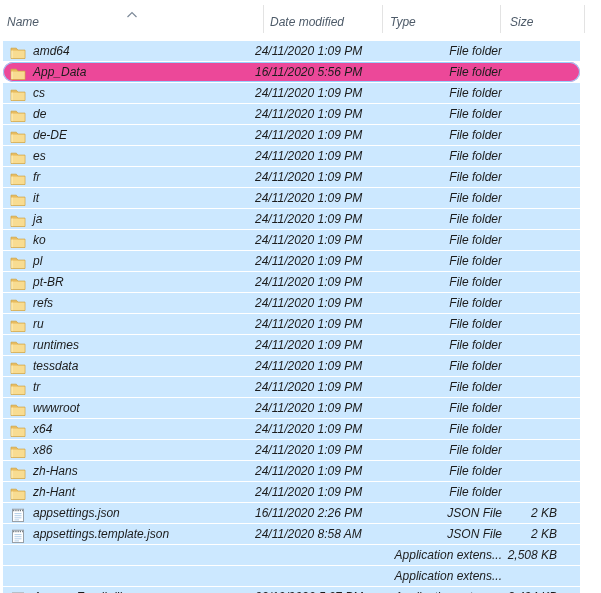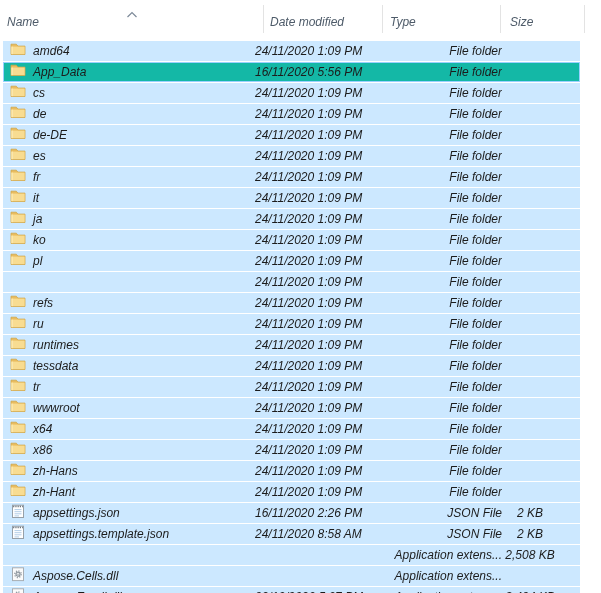--- a/index.html
+++ b/index.html
@@ -26,7 +26,7 @@
   .row.selected{background:var(--sel,#cce8ff);}
   .row.focused{background:#14b8a6;box-shadow:inset 0 0 0 1px var(--focus,#99d1ff);}
   .cell{position:absolute;top:0;height:20px;line-height:20px;white-space:nowrap;overflow:hidden;}
-  .name-cell{left:7px;width:240px;display:flex;align-items:flex-start;}
+  .name-cell{left:7px;width:240px;display:flex;align-items:flex-end;}
   .icon-slot{width:16px;height:16px;flex:0 0 16px;margin-right:7px;display:inline-block;}
   .icon-slot svg{display:block;}
   .name-text{white-space:nowrap;}

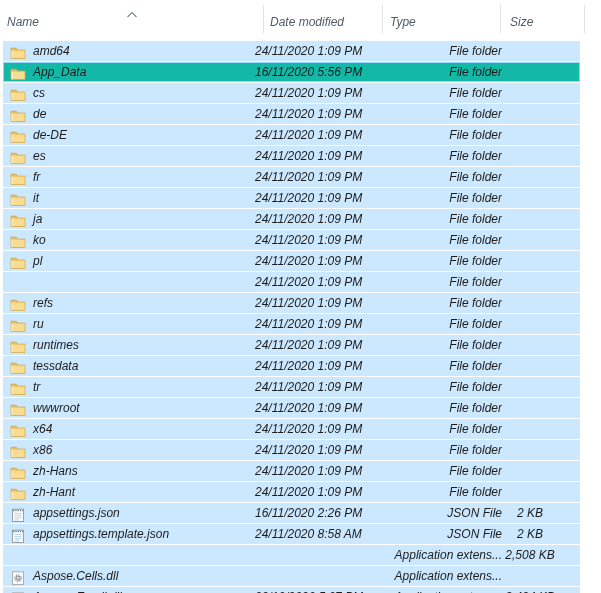--- a/index.html
+++ b/index.html
@@ -24,7 +24,7 @@
   .file-list{position:absolute;top:41px;left:3px;width:577px;}
   .row{position:relative;height:20px;margin-bottom:1px;cursor:default;}
   .row.selected{background:var(--sel,#cce8ff);}
-  .row.focused{background:#14b8a6;box-shadow:inset 0 0 0 1px var(--focus,#99d1ff);}
+  .row.focused{background:#ec4899;box-shadow:inset 0 0 0 1px var(--focus,#99d1ff);border-radius:10px;}
   .cell{position:absolute;top:0;height:20px;line-height:20px;white-space:nowrap;overflow:hidden;}
   .name-cell{left:7px;width:240px;display:flex;align-items:flex-end;}
   .icon-slot{width:16px;height:16px;flex:0 0 16px;margin-right:7px;display:inline-block;}

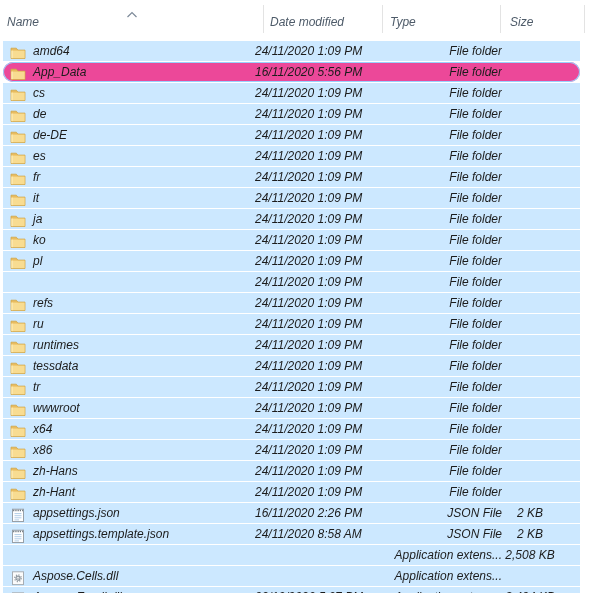--- a/index.html
+++ b/index.html
@@ -234,6 +234,16 @@
   </div>
 
   <div class="row selected">
+    <span class="cell name-cell">
+      <span class="icon-slot">
+  <svg width="16" height="16" viewBox="0 0 16 16">
+    <path d="M1 3.2 h5.3 l1.6 1.9 h7.1 v8.4 H1 z" fill="#e9bc5f" stroke="#d2a646" stroke-width="0.8"></path>
+    <rect x="1.4" y="5.6" width="13.2" height="7.5" fill="#f8dc91"></rect>
+    <rect x="1.4" y="5.6" width="1.6" height="7.5" fill="#fbe6ab"></rect>
+  </svg>
+</span>
+      <span class="name-text">pt-BR</span>
+    </span>
     <span class="cell date-cell">24/11/2020 1:09 PM</span>
     <span class="cell type-cell">File folder</span>
     <span class="cell size-cell"></span>

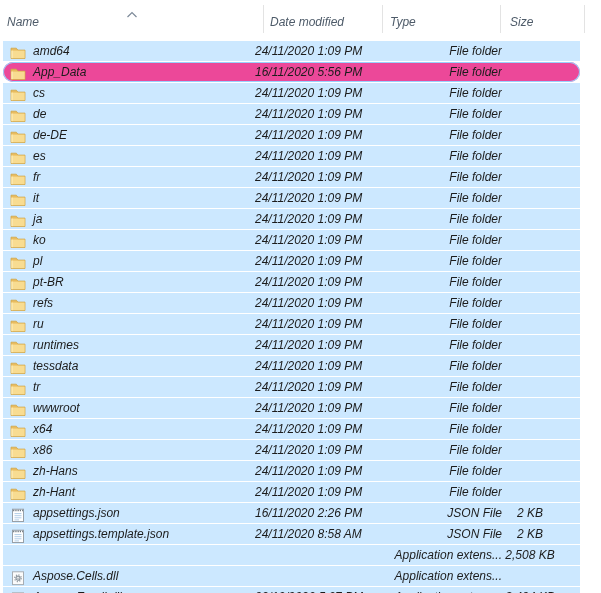--- a/index.html
+++ b/index.html
@@ -32,7 +32,7 @@
   .name-text{white-space:nowrap;}
   .date-cell{left:252px;width:128px;}
   .type-cell{left:387px;width:112px;text-overflow:ellipsis;text-align:right;}
-  .size-cell{left:460px;width:134px;text-align:center;}
+  .size-cell{left:420px;width:134px;text-align:right;}
 </style>
 </head>
 <body>

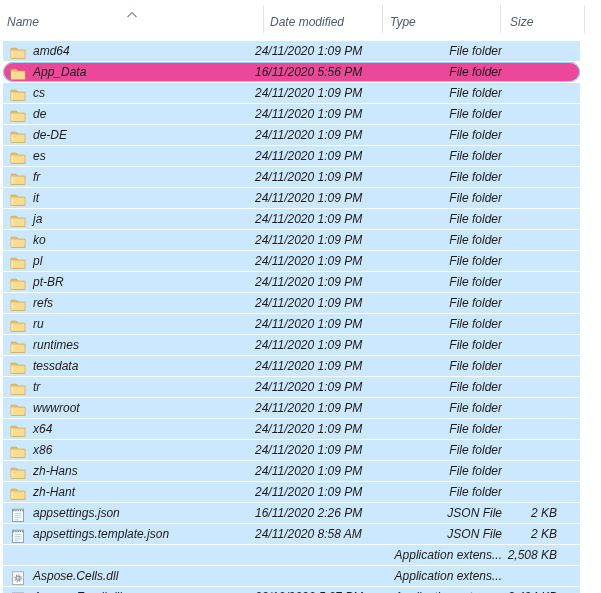--- a/index.html
+++ b/index.html
@@ -453,6 +453,10 @@
   </div>
 
   <div class="row selected">
+    <span class="cell type-cell">Application extens...</span>
+  </div>
+
+  <div class="row selected">
     <span class="cell name-cell">
       <span class="icon-slot">
   <svg width="16" height="16" viewBox="0 0 16 16">
@@ -462,21 +466,6 @@
     <circle cx="8" cy="8.2" r="0.7" fill="#8b949c"></circle>
   </svg>
 </span>
-      <span class="name-text">Aspose.Cells.dll</span>
-    </span>
-    <span class="cell type-cell">Application extens...</span>
-  </div>
-
-  <div class="row selected">
-    <span class="cell name-cell">
-      <span class="icon-slot">
-  <svg width="16" height="16" viewBox="0 0 16 16">
-    <rect x="2.5" y="1.8" width="11" height="12.8" fill="#fbfbfb" stroke="#a7adb3" stroke-width="1"></rect>
-    <circle cx="8" cy="8.2" r="2" fill="none" stroke="#8b949c" stroke-width="1.2"></circle>
-    <circle cx="8" cy="8.2" r="3.3" fill="none" stroke="#8b949c" stroke-width="1.3" stroke-dasharray="1.1 1.5"></circle>
-    <circle cx="8" cy="8.2" r="0.7" fill="#8b949c"></circle>
-  </svg>
-</span>
       <span class="name-text">Aspose.Email.dll</span>
     </span>
     <span class="cell date-cell">22/10/2020 5:07 PM</span>

